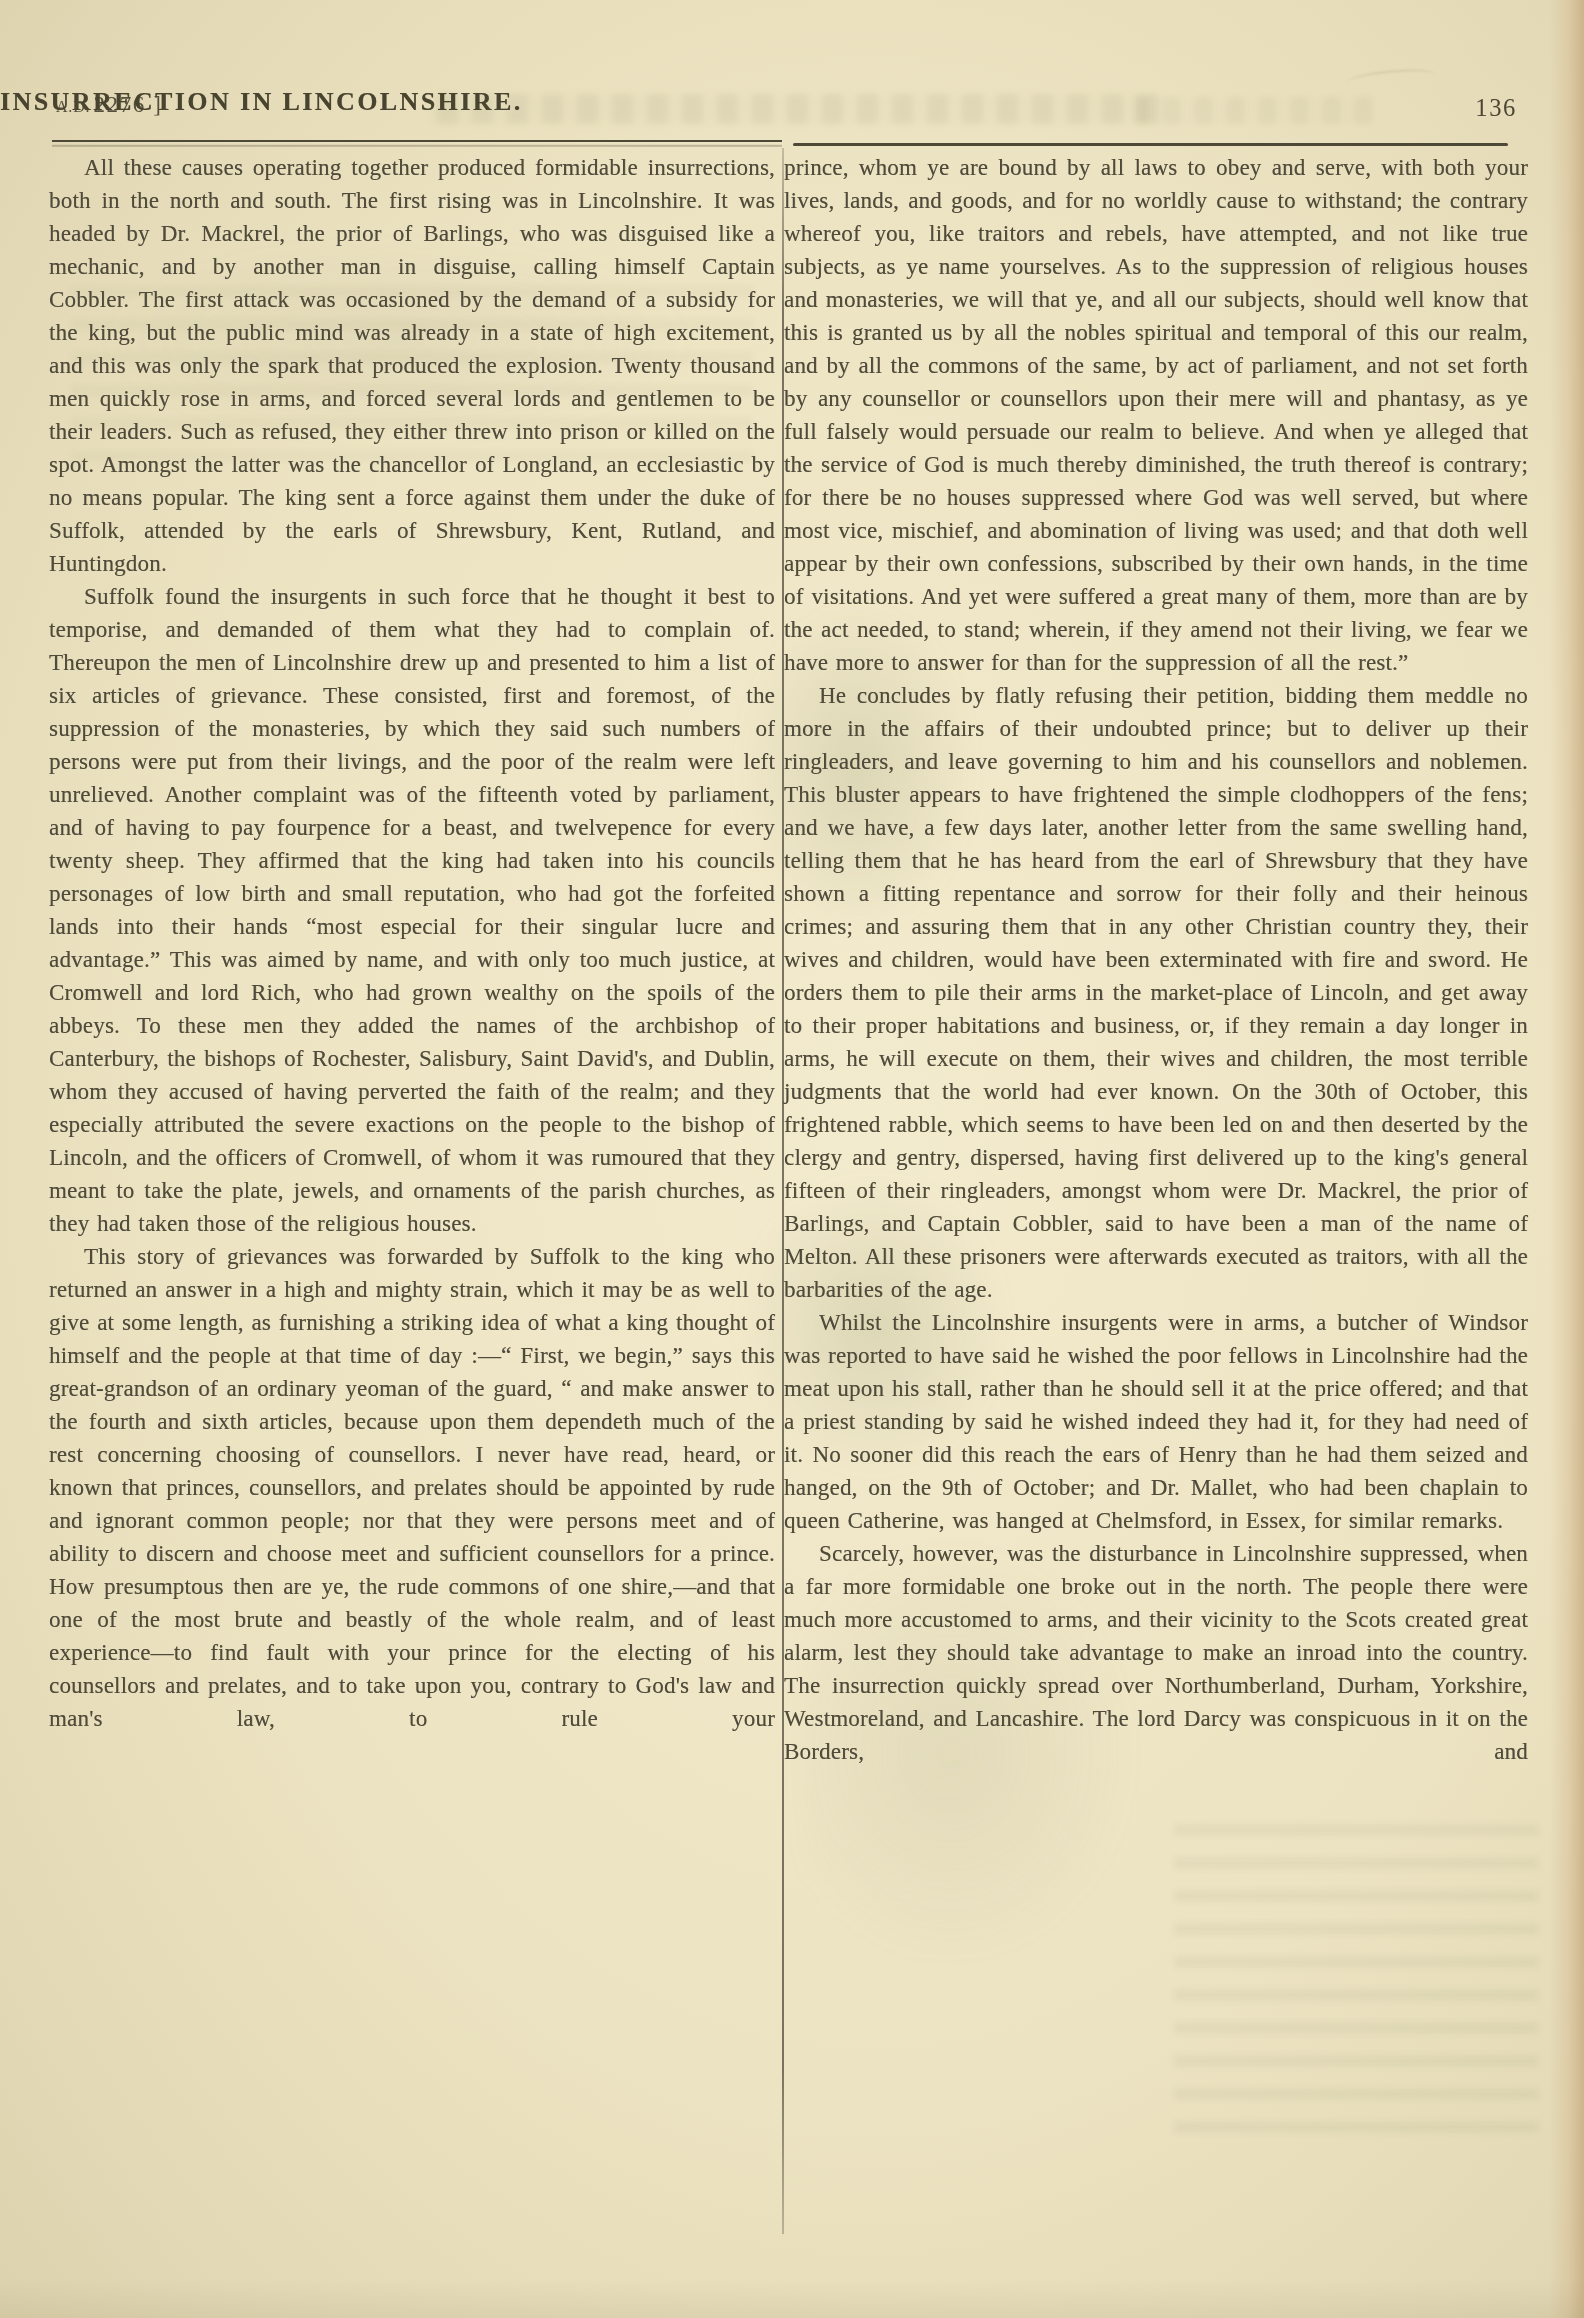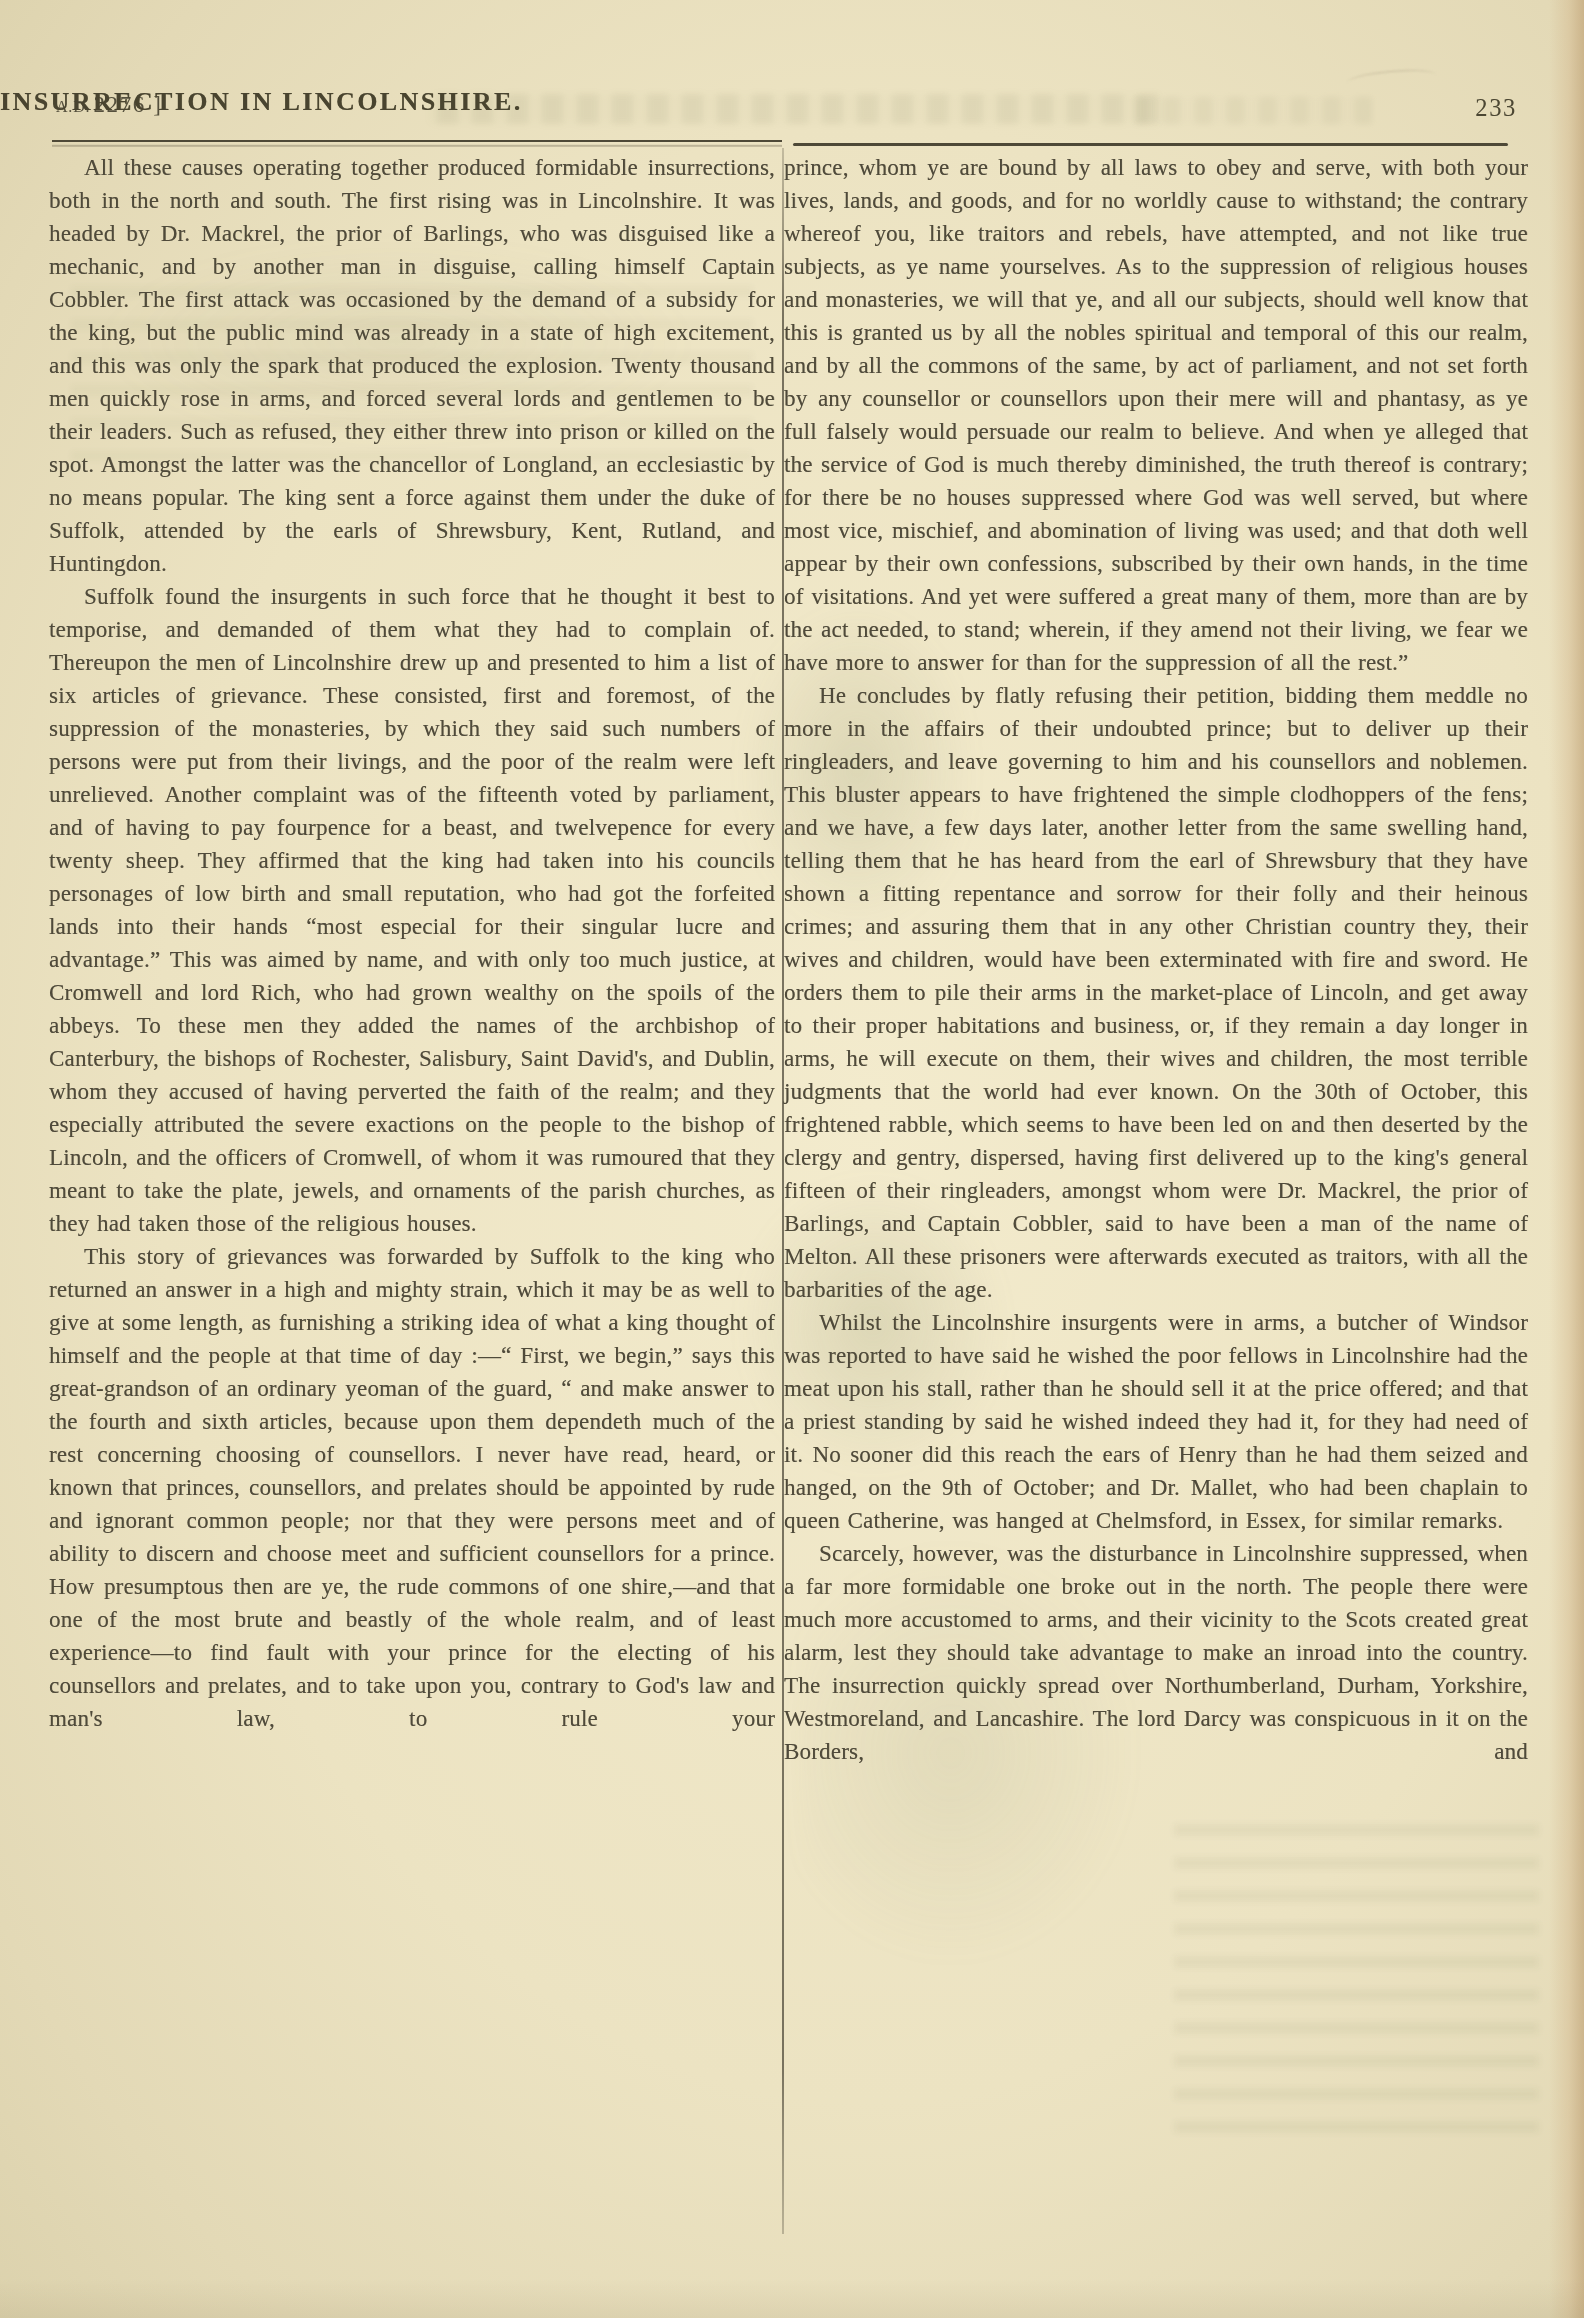--- a/index.html
+++ b/index.html
@@ -98,7 +98,7 @@
   <header class="page-header">
     <span class="date"><span class="era">A.D.</span> <span class="year">2276 ]</span></span>
     <span class="title">INSURRECTION IN LINCOLNSHIRE.</span>
-    <span class="pageno">233</span>
+    <span class="pageno">136</span>
   </header>
 
   <div class="rule rule-left"></div>

